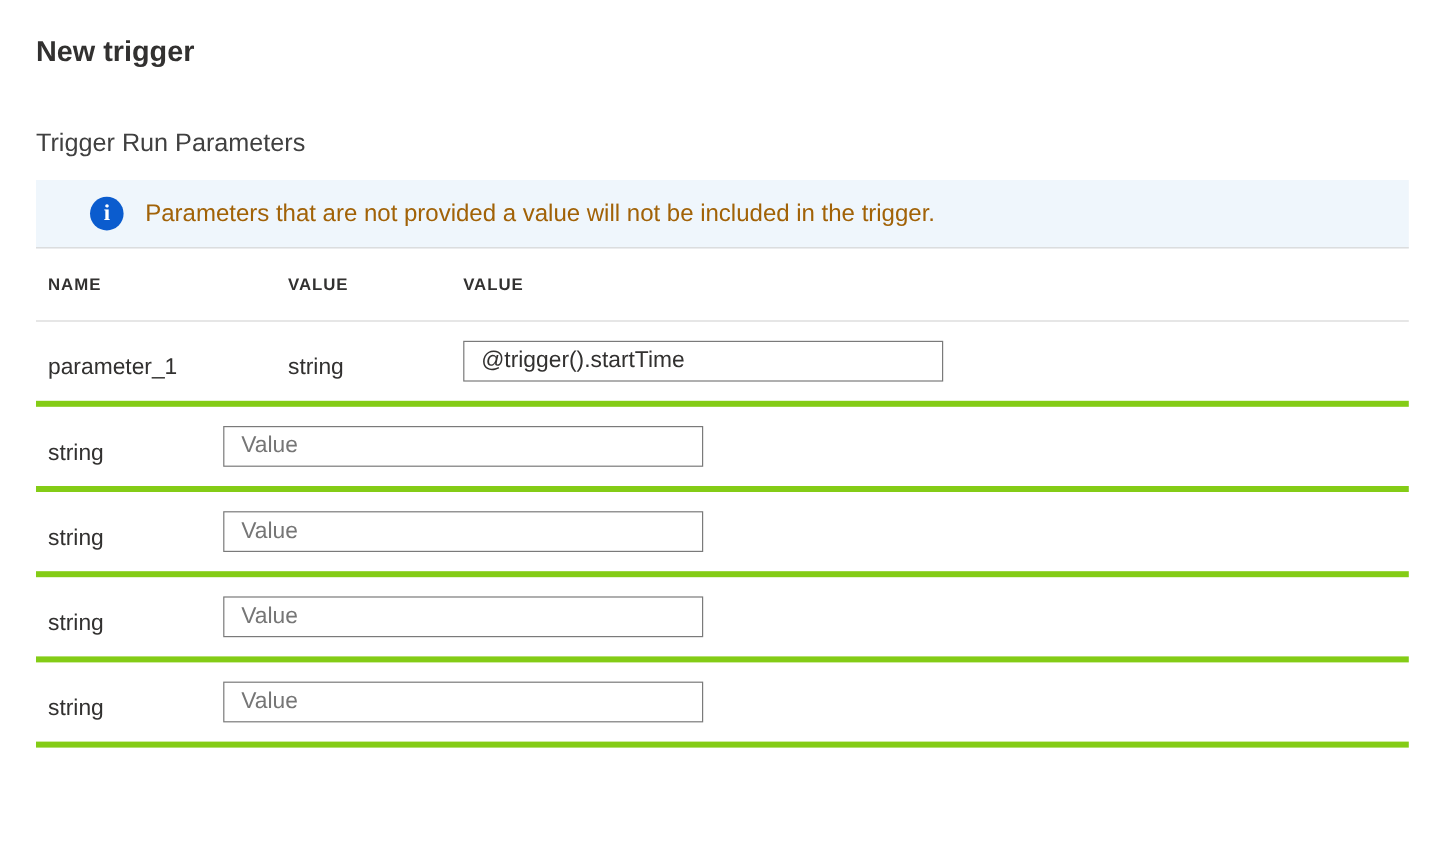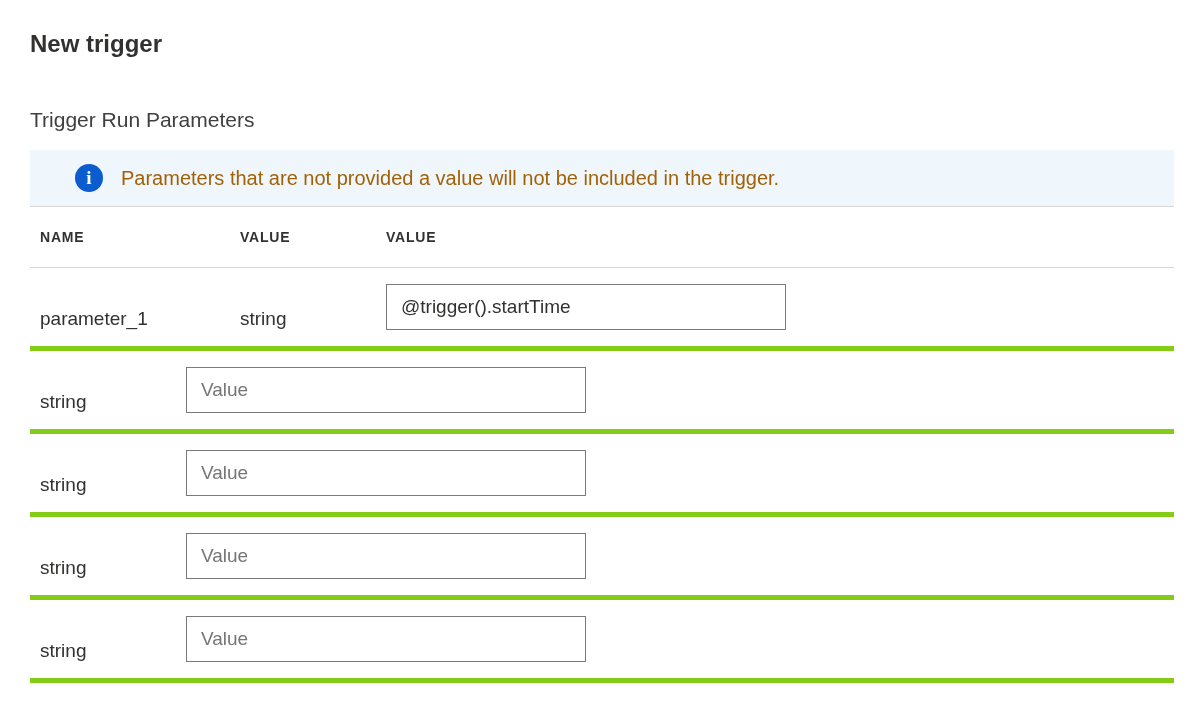--- a/index.html
+++ b/index.html
@@ -92,7 +92,7 @@
     }
     .value-input {
       width: 400px;
-      height: 46px;
+      height: 34px;
       border: 1px solid #7a7a7a;
       padding: 0 14px;
       font-size: 19px;

